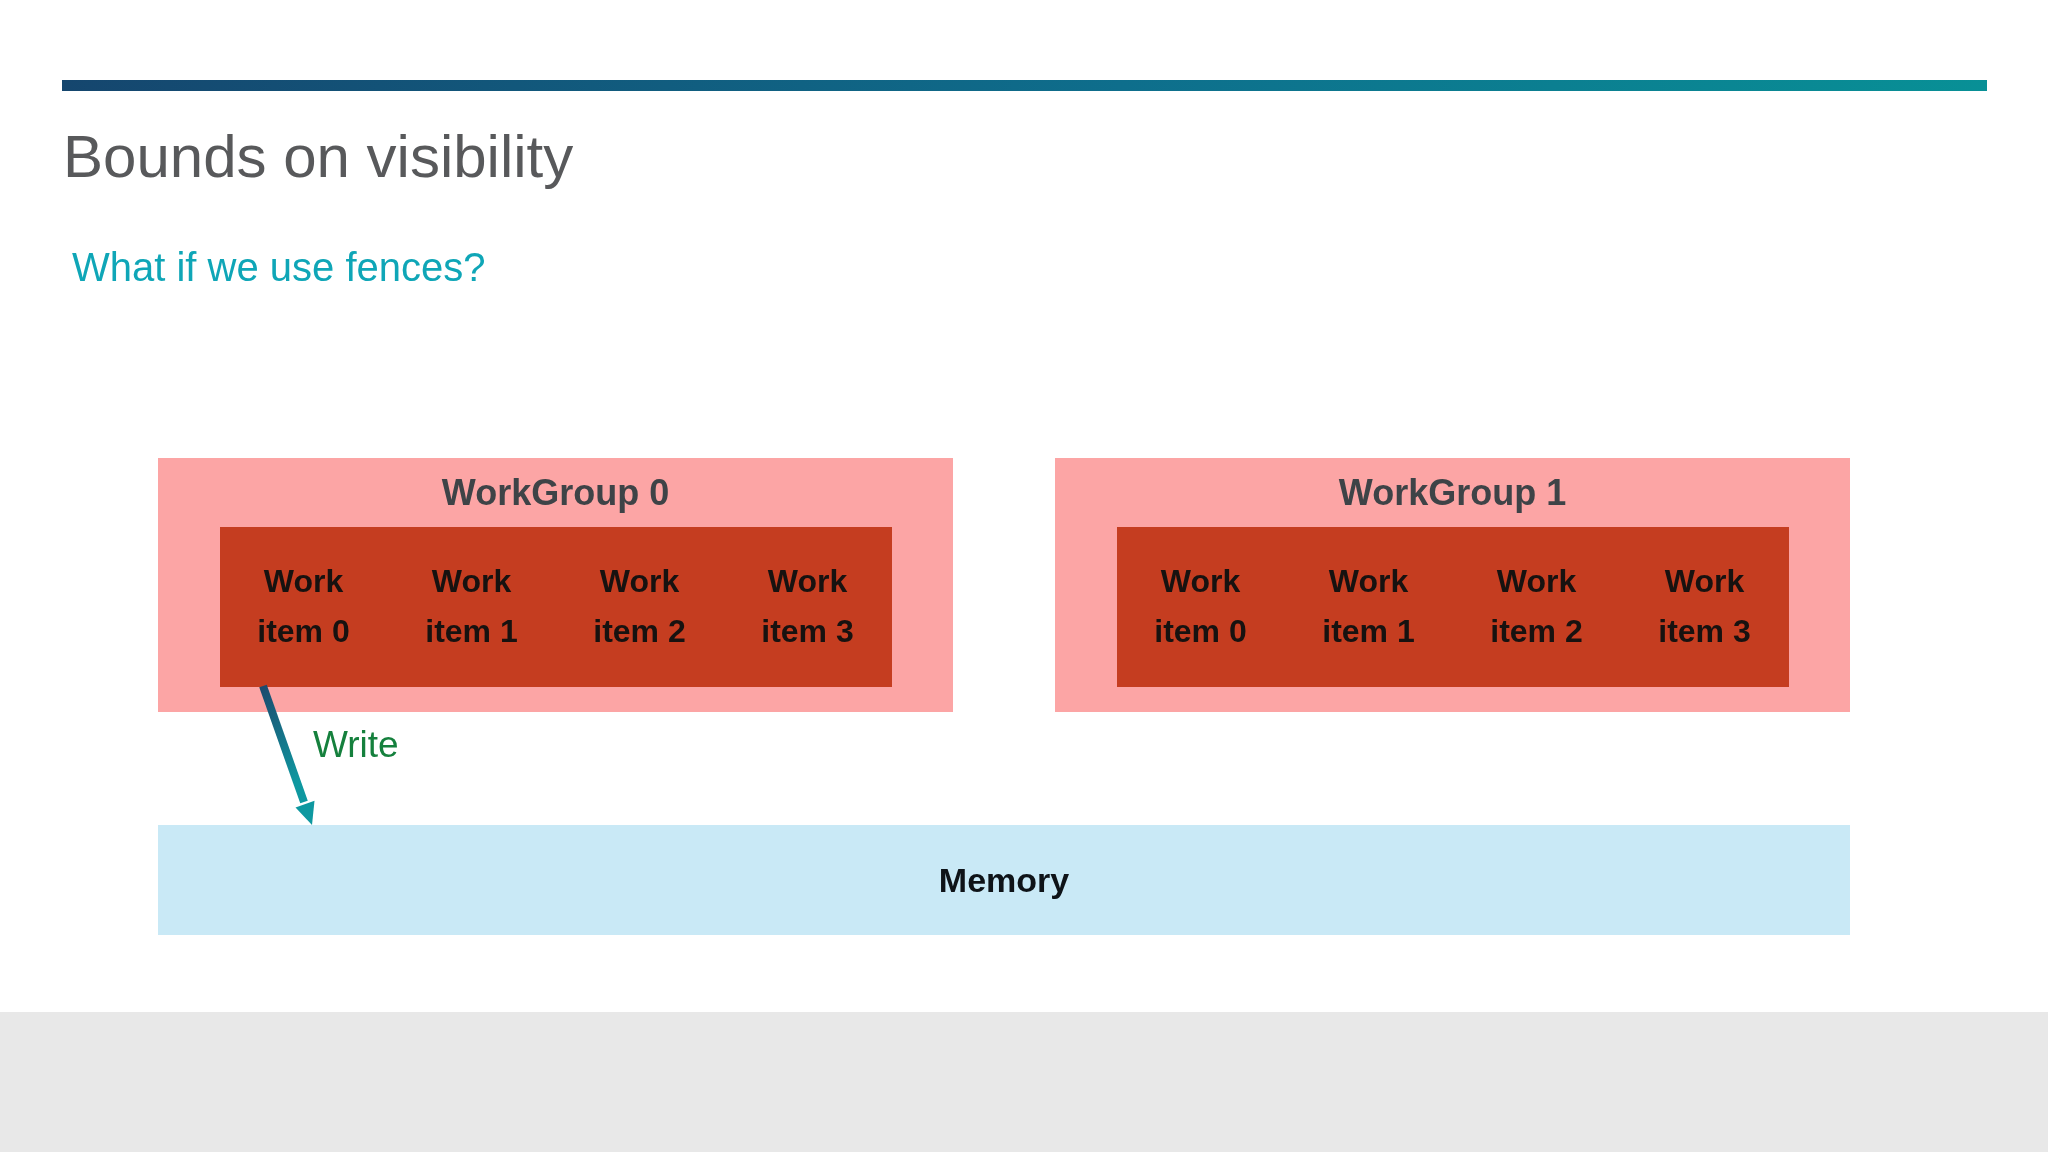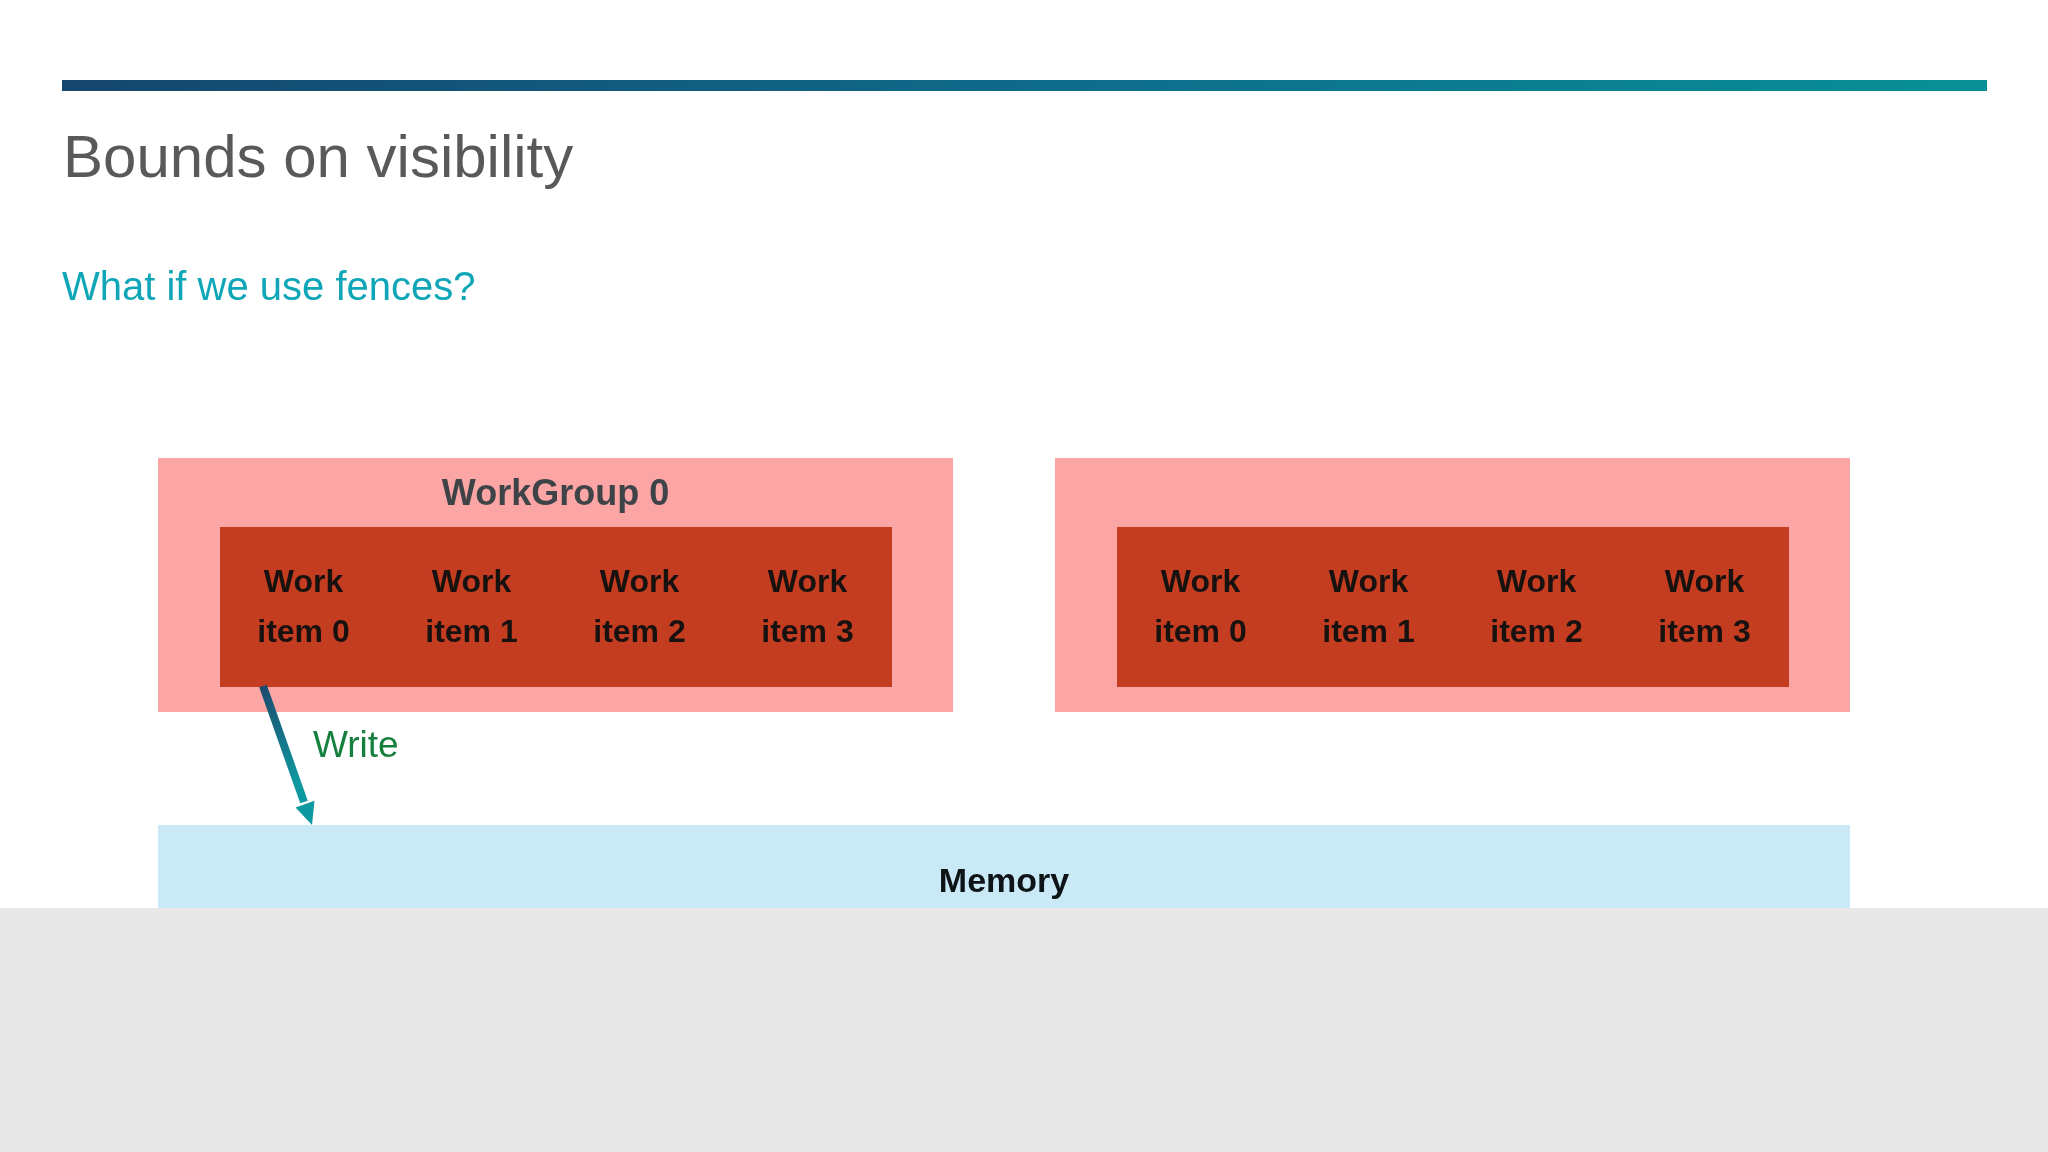--- a/index.html
+++ b/index.html
@@ -10,7 +10,7 @@
   .slide {
     position: relative;
     width: 2048px;
-    height: 908px;
+    height: 1012px;
     background: #ffffff;
     overflow: hidden;
     font-family: "Liberation Sans", sans-serif;

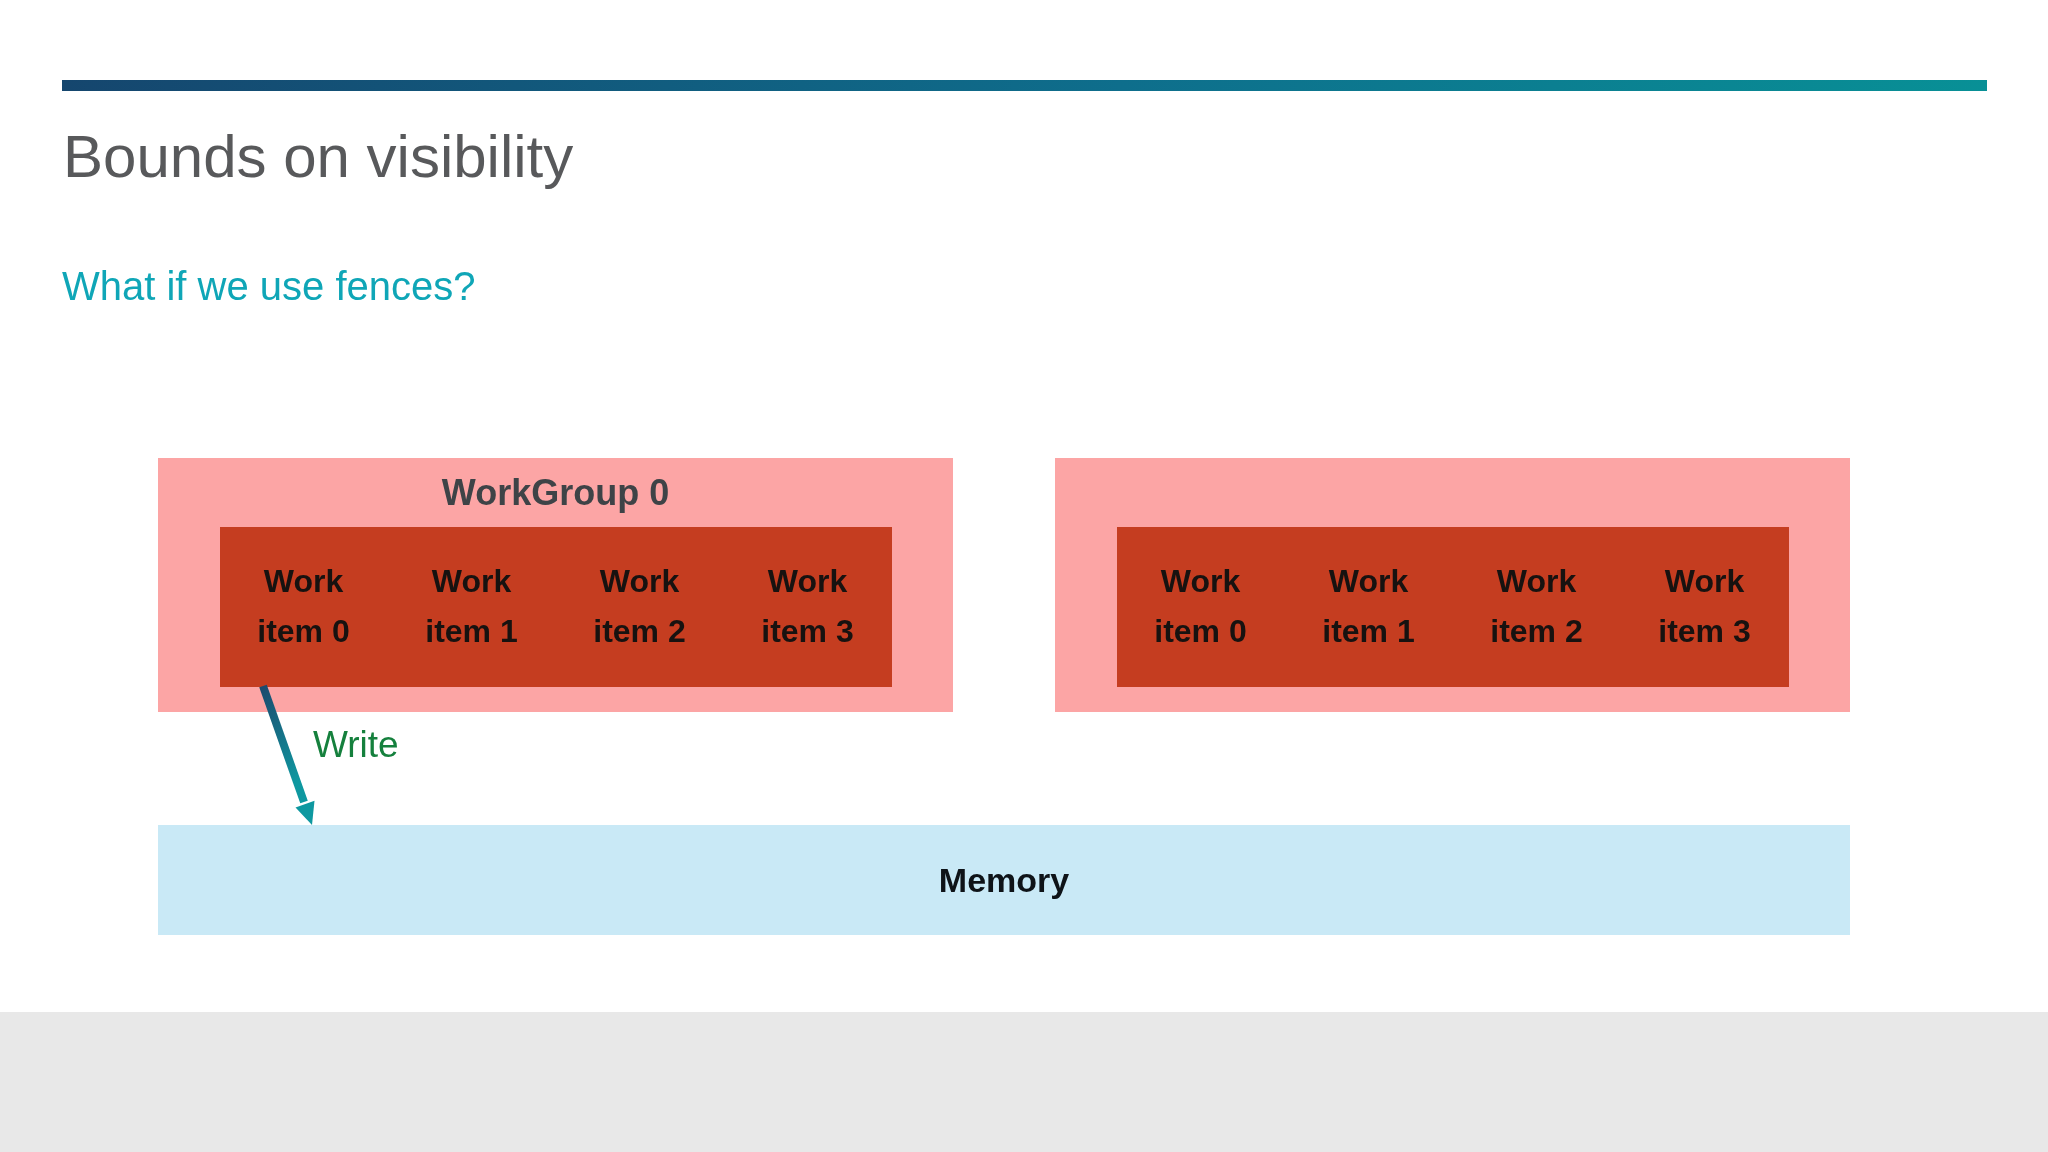--- a/index.html
+++ b/index.html
@@ -35,13 +35,12 @@
   }
   .slide-subtitle {
     position: absolute;
-    left: 62px;
+    left: 72px;
     top: 243px;
     font-size: 40px;
     font-weight: 400;
     color: #0FA6B7;
     line-height: 1.2;
-    margin-top: 19px;
   }
   .workgroup {
     position: absolute;

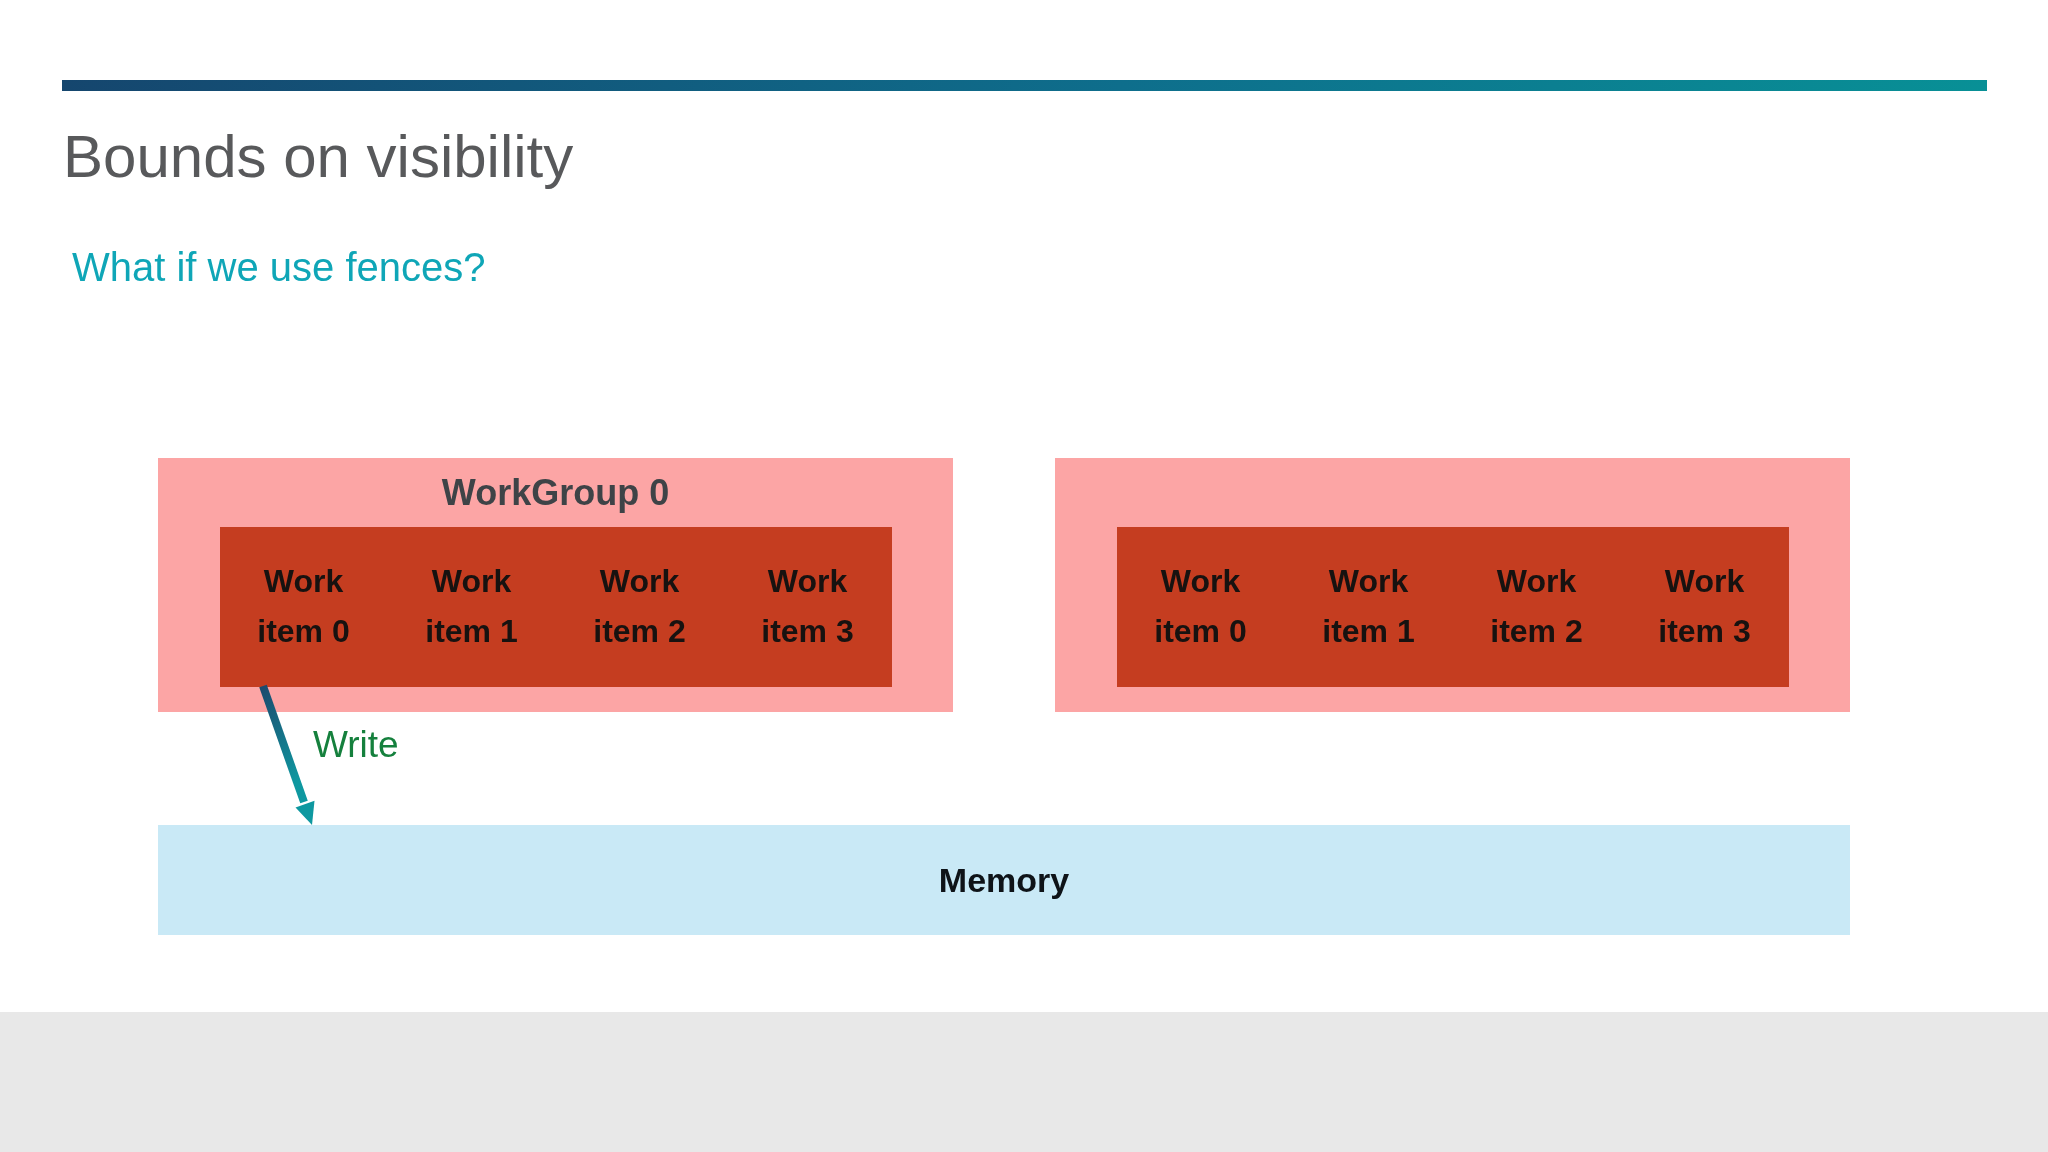--- a/index.html
+++ b/index.html
@@ -158,6 +158,7 @@
   </div>
 
   <div class="workgroup wg1">
+    <div class="workgroup-label">WorkGroup 1</div>
     <div class="items-row">
       <div class="work-item">
         <span>Work</span>

